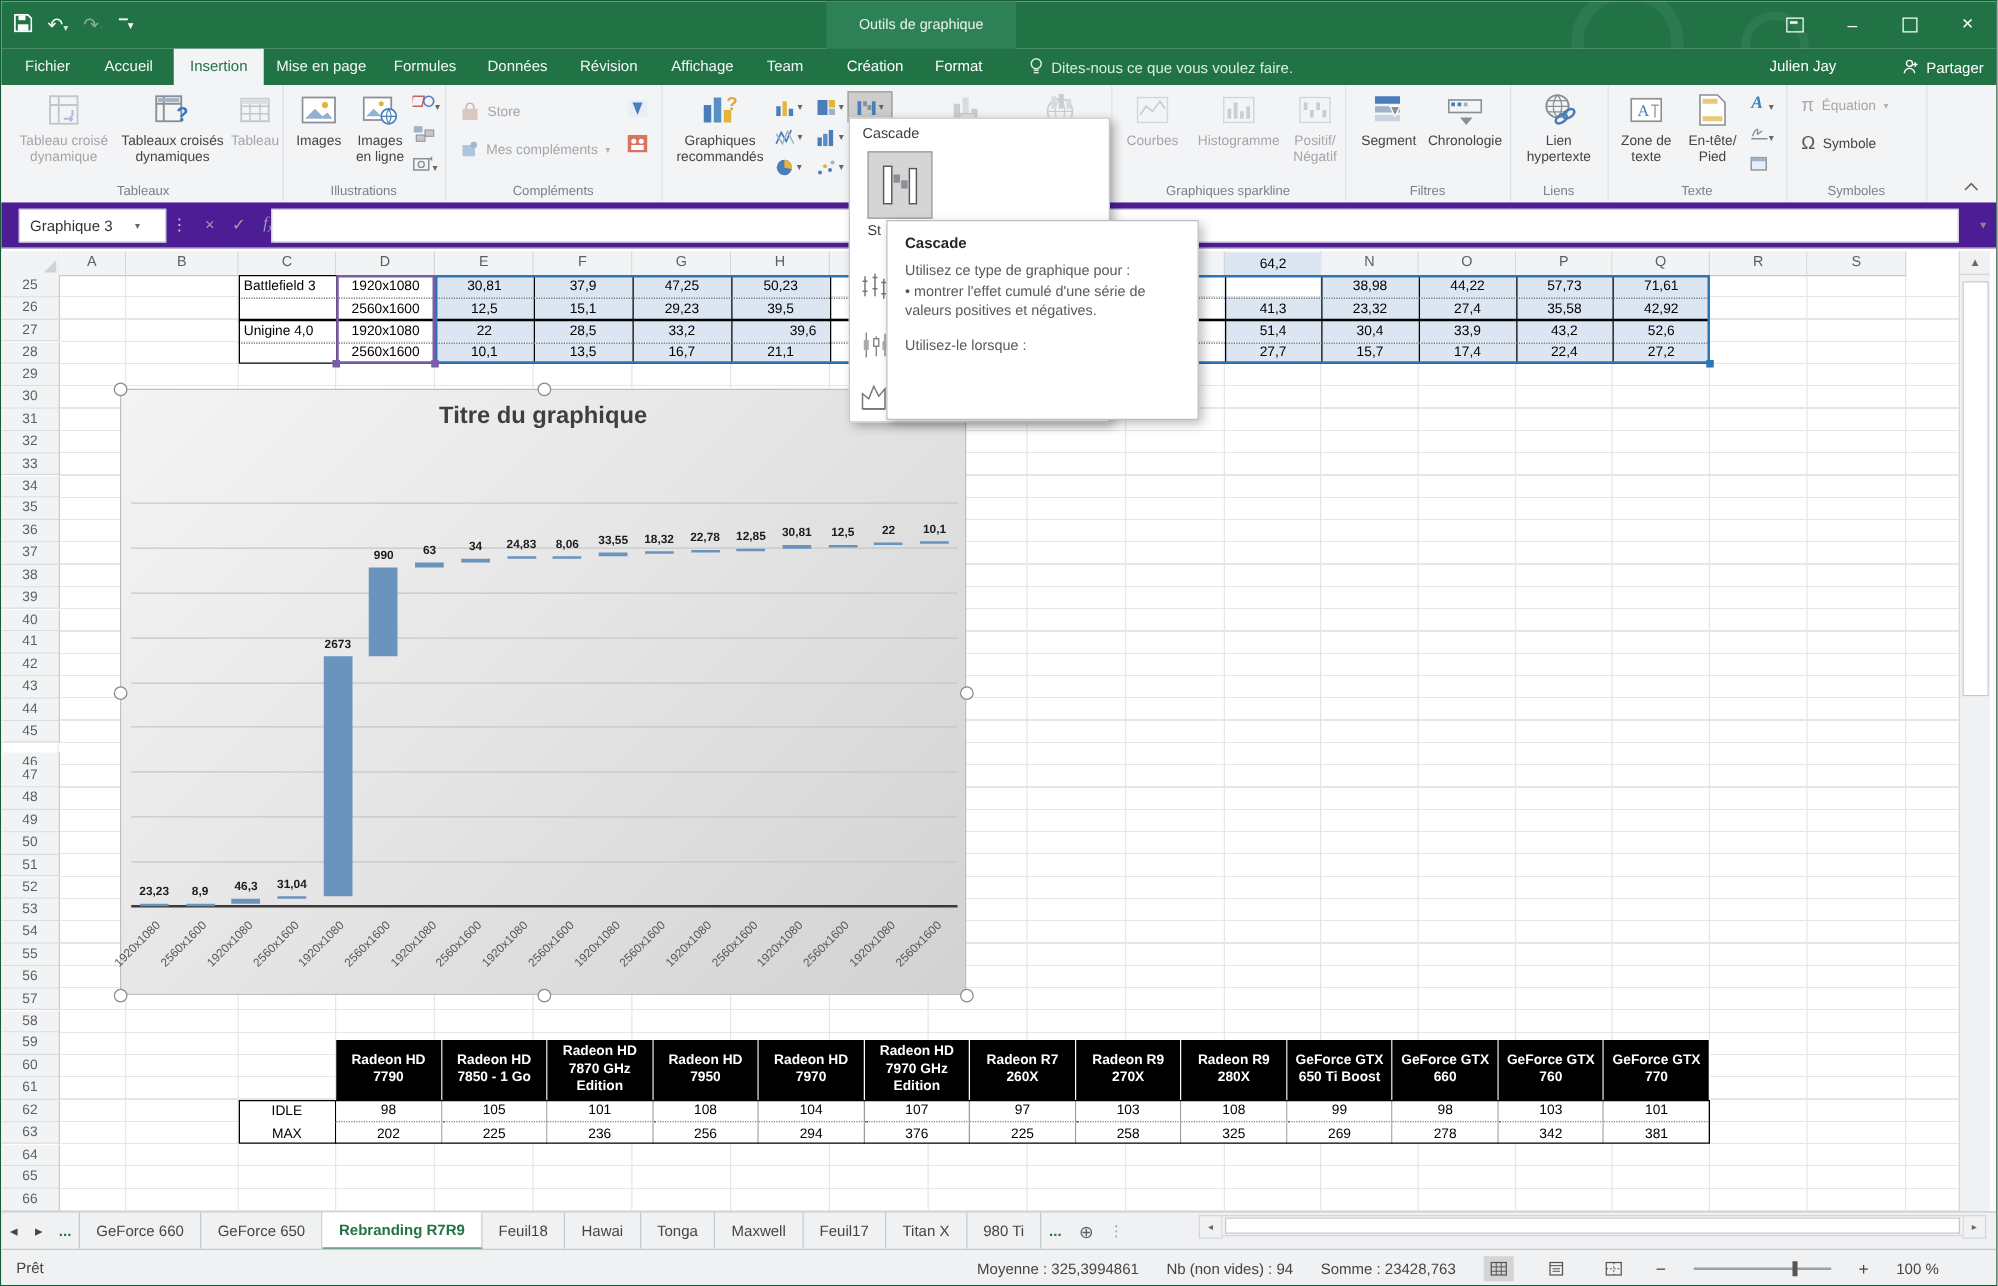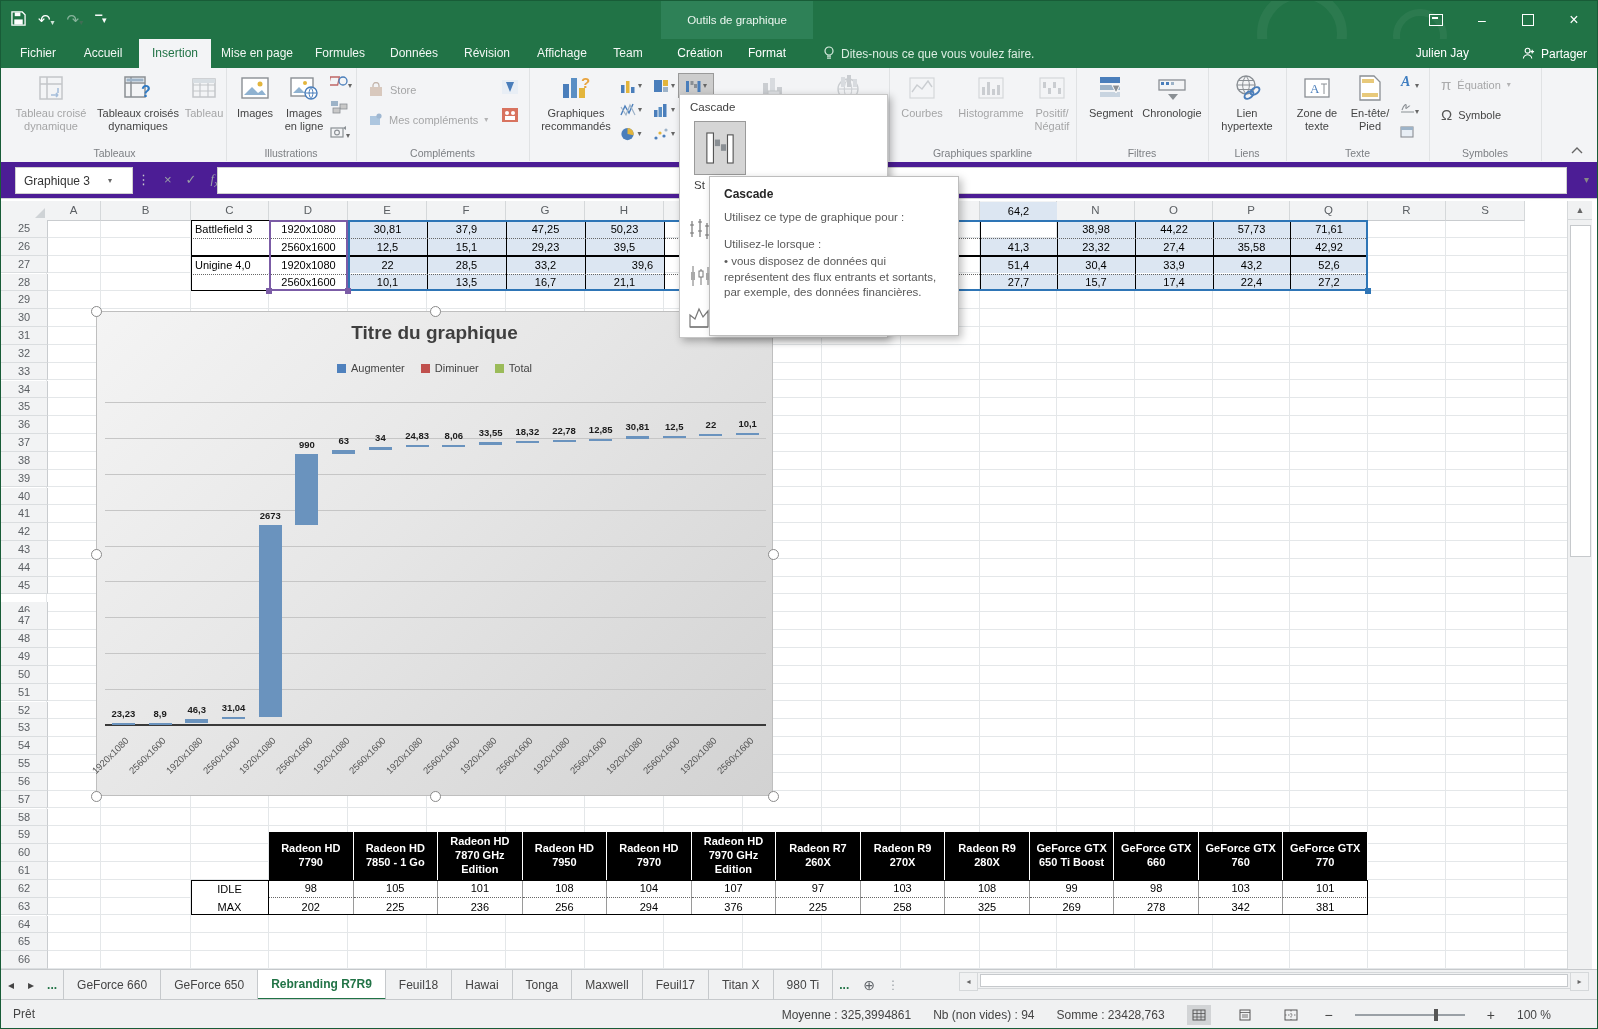--- a/index.html
+++ b/index.html
@@ -893,6 +893,7 @@
     <div class="ttitle">Cascade</div>
     <div class="tbody">
       <p>Utilisez ce type de graphique pour :</p>
+      <p>• montrer l'effet cumulé d'une série de valeurs positives et négatives.</p>
       <div class="tgap"></div>
       <p>Utilisez-le lorsque :</p>
       <p>• vous disposez de données qui représentent des flux entrants et sortants, par exemple, des données financières.</p>

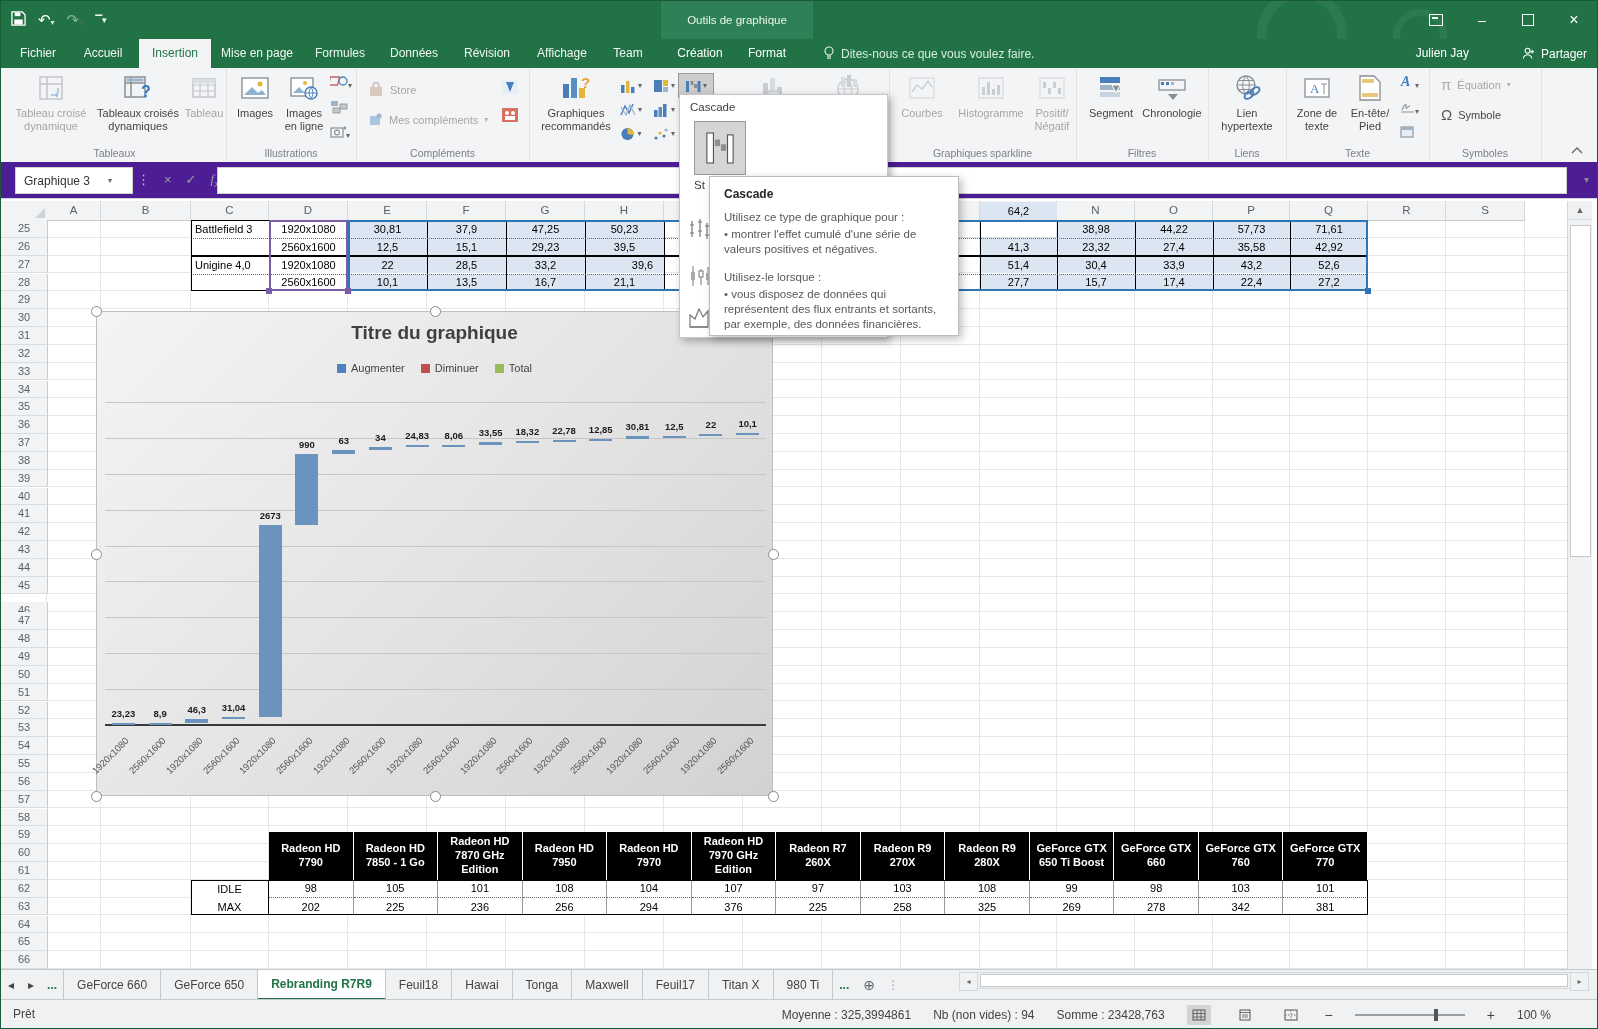--- a/index.html
+++ b/index.html
@@ -896,7 +896,6 @@
       <p>• montrer l'effet cumulé d'une série de valeurs positives et négatives.</p>
       <div class="tgap"></div>
       <p>Utilisez-le lorsque :</p>
-      <p>• vous disposez de données qui représentent des flux entrants et sortants, par exemple, des données financières.</p>
     </div>
   </div>
 

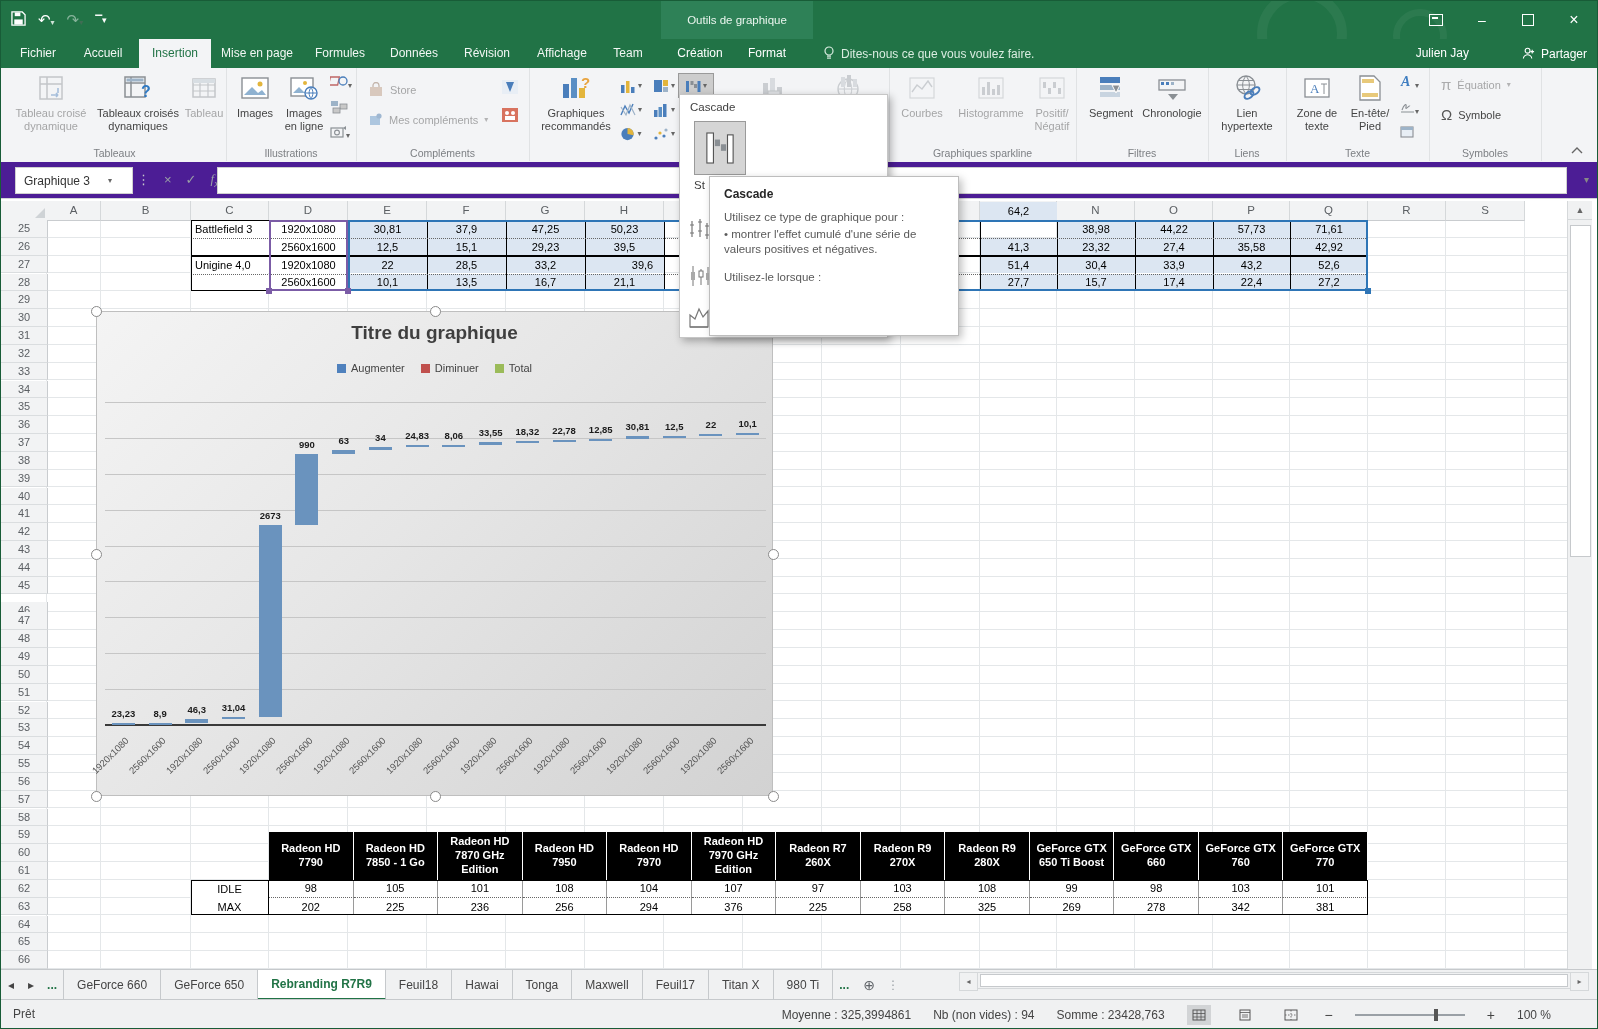--- a/index.html
+++ b/index.html
@@ -759,20 +759,6 @@
 
     <div class="chart">
       <div class="ctitle">Titre du graphique</div>
-      <div class="clegend" id="chart-legend">
-          <span class="li">
-            <span class="sq" style="background: rgb(79, 129, 189);"></span>
-            <span>Augmenter</span>
-          </span>
-          <span class="li">
-            <span class="sq" style="background: rgb(192, 80, 77);"></span>
-            <span>Diminuer</span>
-          </span>
-          <span class="li">
-            <span class="sq" style="background: rgb(155, 187, 89);"></span>
-            <span>Total</span>
-          </span>
-        </div>
       <div id="chart-plot">
           <div class="cgrid" style="left: 8px; top: 377.111px; width: 661px; position: absolute;"></div>
           <div class="cgrid" style="left: 8px; top: 341.222px; width: 661px; position: absolute;"></div>

